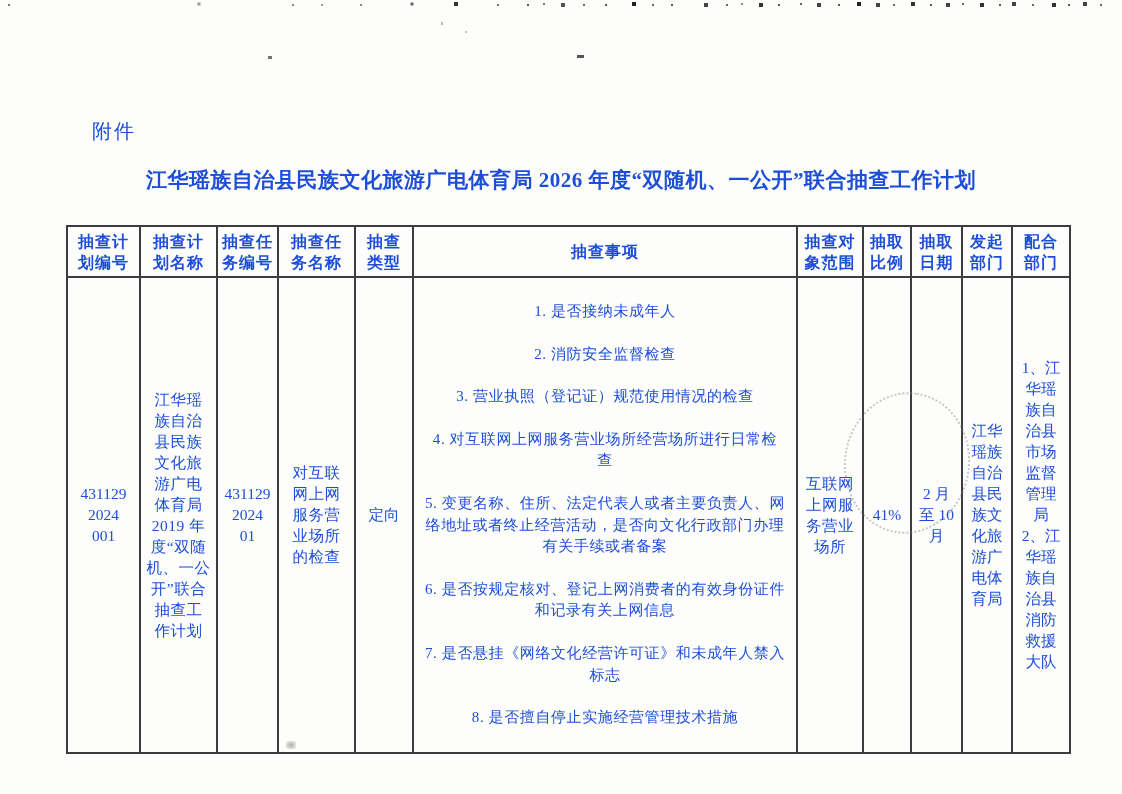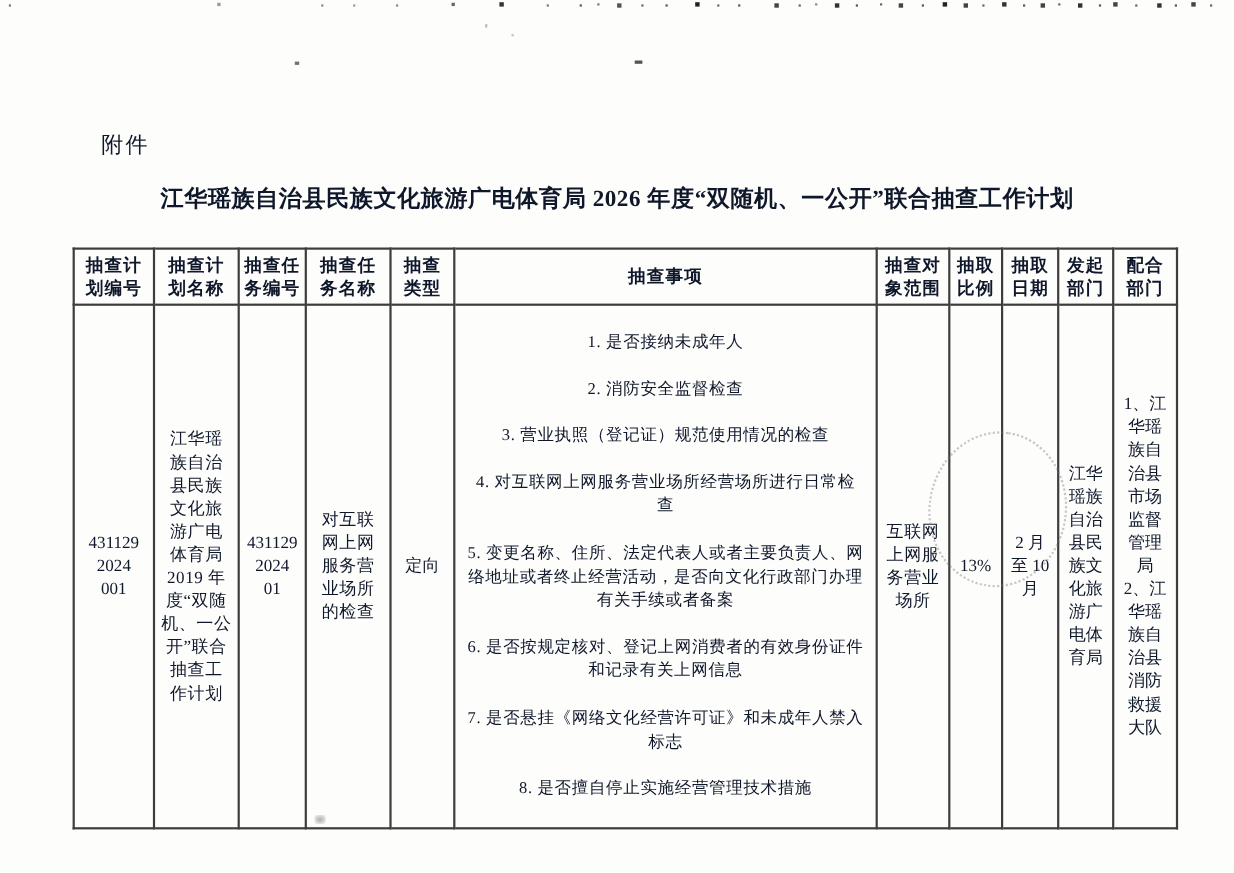--- a/index.html
+++ b/index.html
@@ -6,7 +6,7 @@
   .page {
     position:relative; width:1122px; height:794px; margin:0 auto;
     background:#fdfdfc; overflow:hidden;
-    font-family:"Liberation Serif","DejaVu Serif",serif; color:#0f172a;
+    font-family:"Liberation Serif","DejaVu Serif",serif; color:#1d4ed8;
   }
   .attachment {
     position:absolute; left:92px; top:118px;

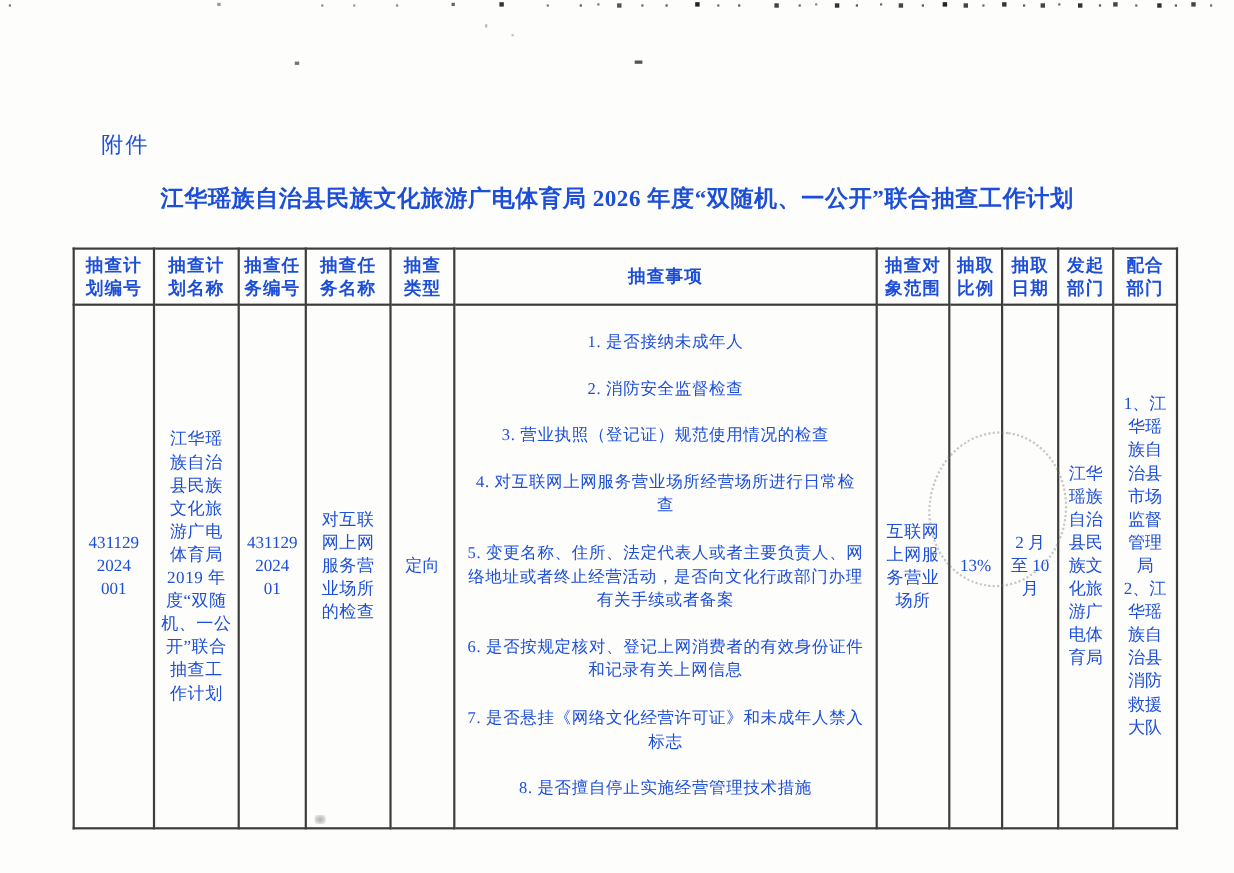--- a/index.html
+++ b/index.html
@@ -171,7 +171,7 @@
 上网服
 务营业
 场所</td>
-        <td>13%</td>
+        <td>41%</td>
         <td class="date-cell">2 月
 至 10
 月</td>

